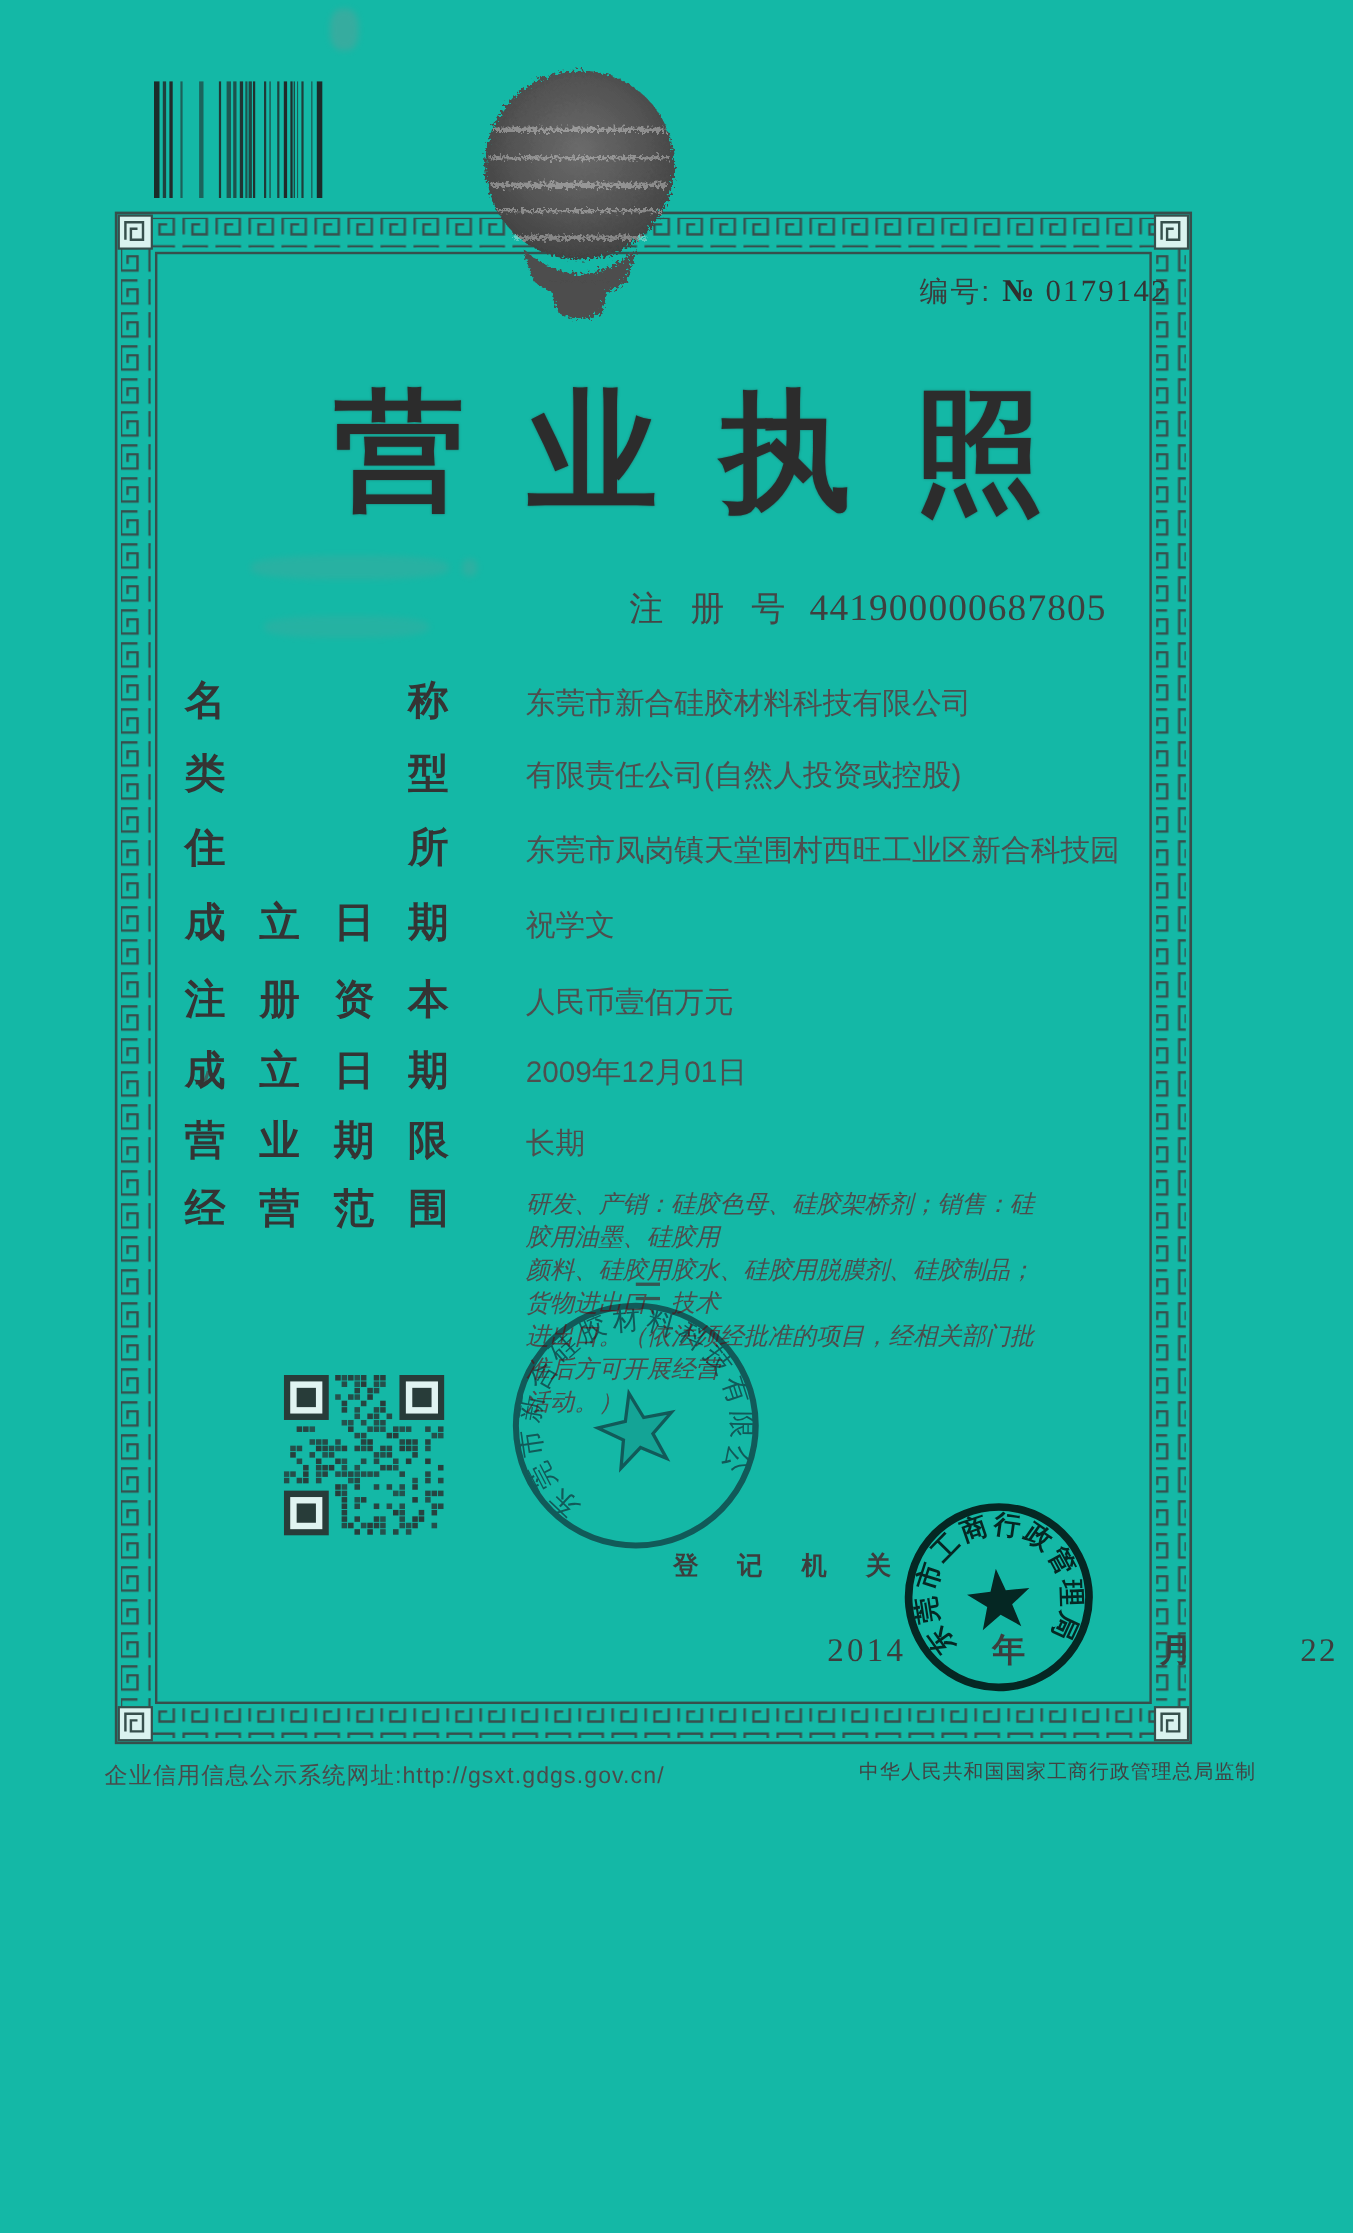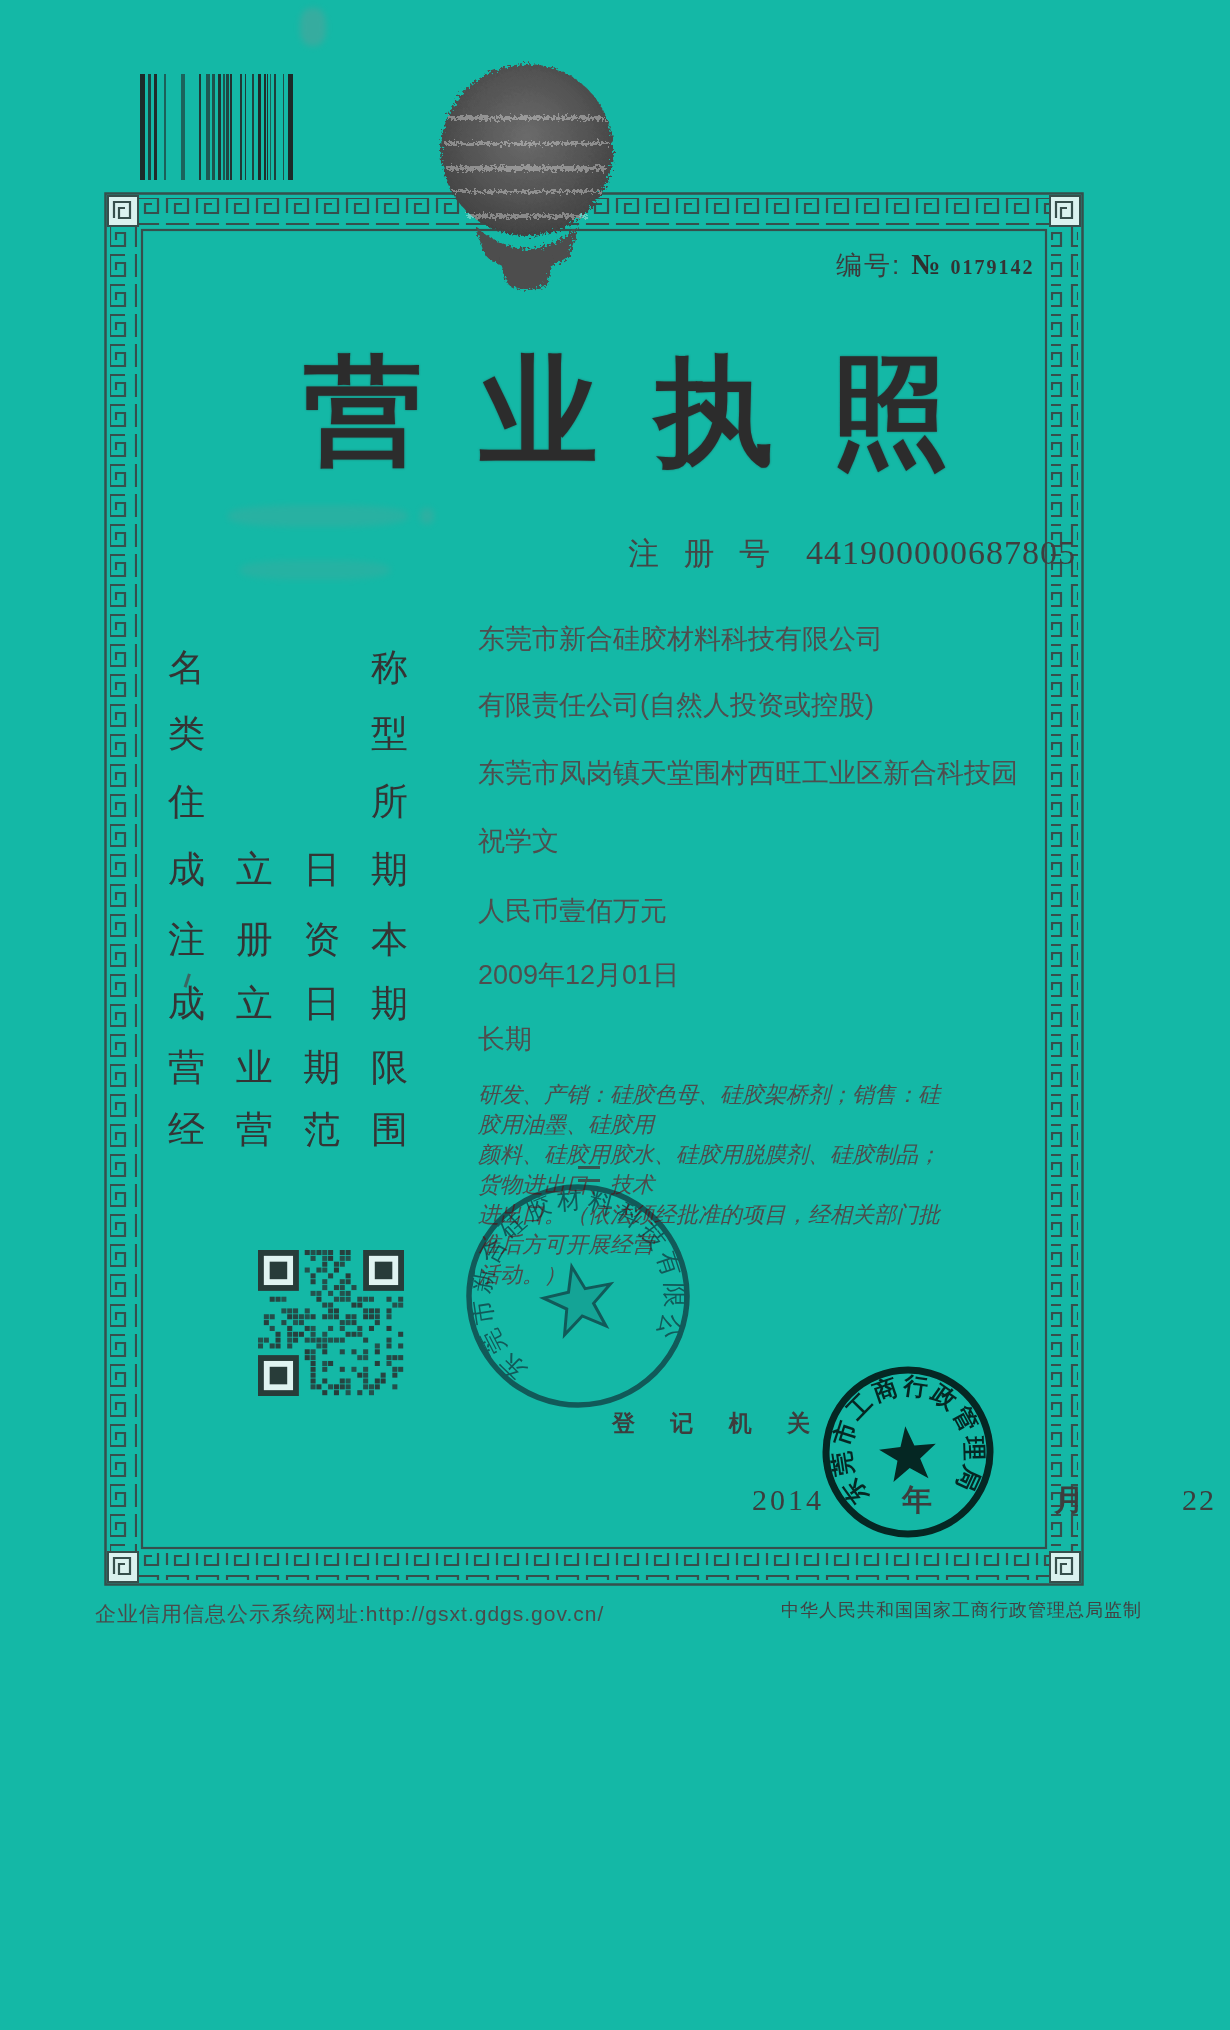--- a/index.html
+++ b/index.html
@@ -19,7 +19,7 @@
   .serial{position:absolute;left:836px;top:248px;z-index:4;display:flex;align-items:baseline;gap:10px;}
   .serial .lbl{font-size:26px;color:#3c3c3c;letter-spacing:2px;}
   .serial .no{font-family:"Liberation Serif",serif;font-weight:bold;font-size:29px;color:#2e2e2e;}
-  .serial .digits{font-family:"Liberation Serif",serif;font-size:20px;letter-spacing:2px;color:#343434;font-weight:bold;}
+  .serial .digits{font-family:"Liberation Serif",serif;font-size:28px;letter-spacing:2px;color:#343434;}
   
   .title{
     position:absolute;left:292px;top:332px;width:645px;margin:12px;z-index:4;

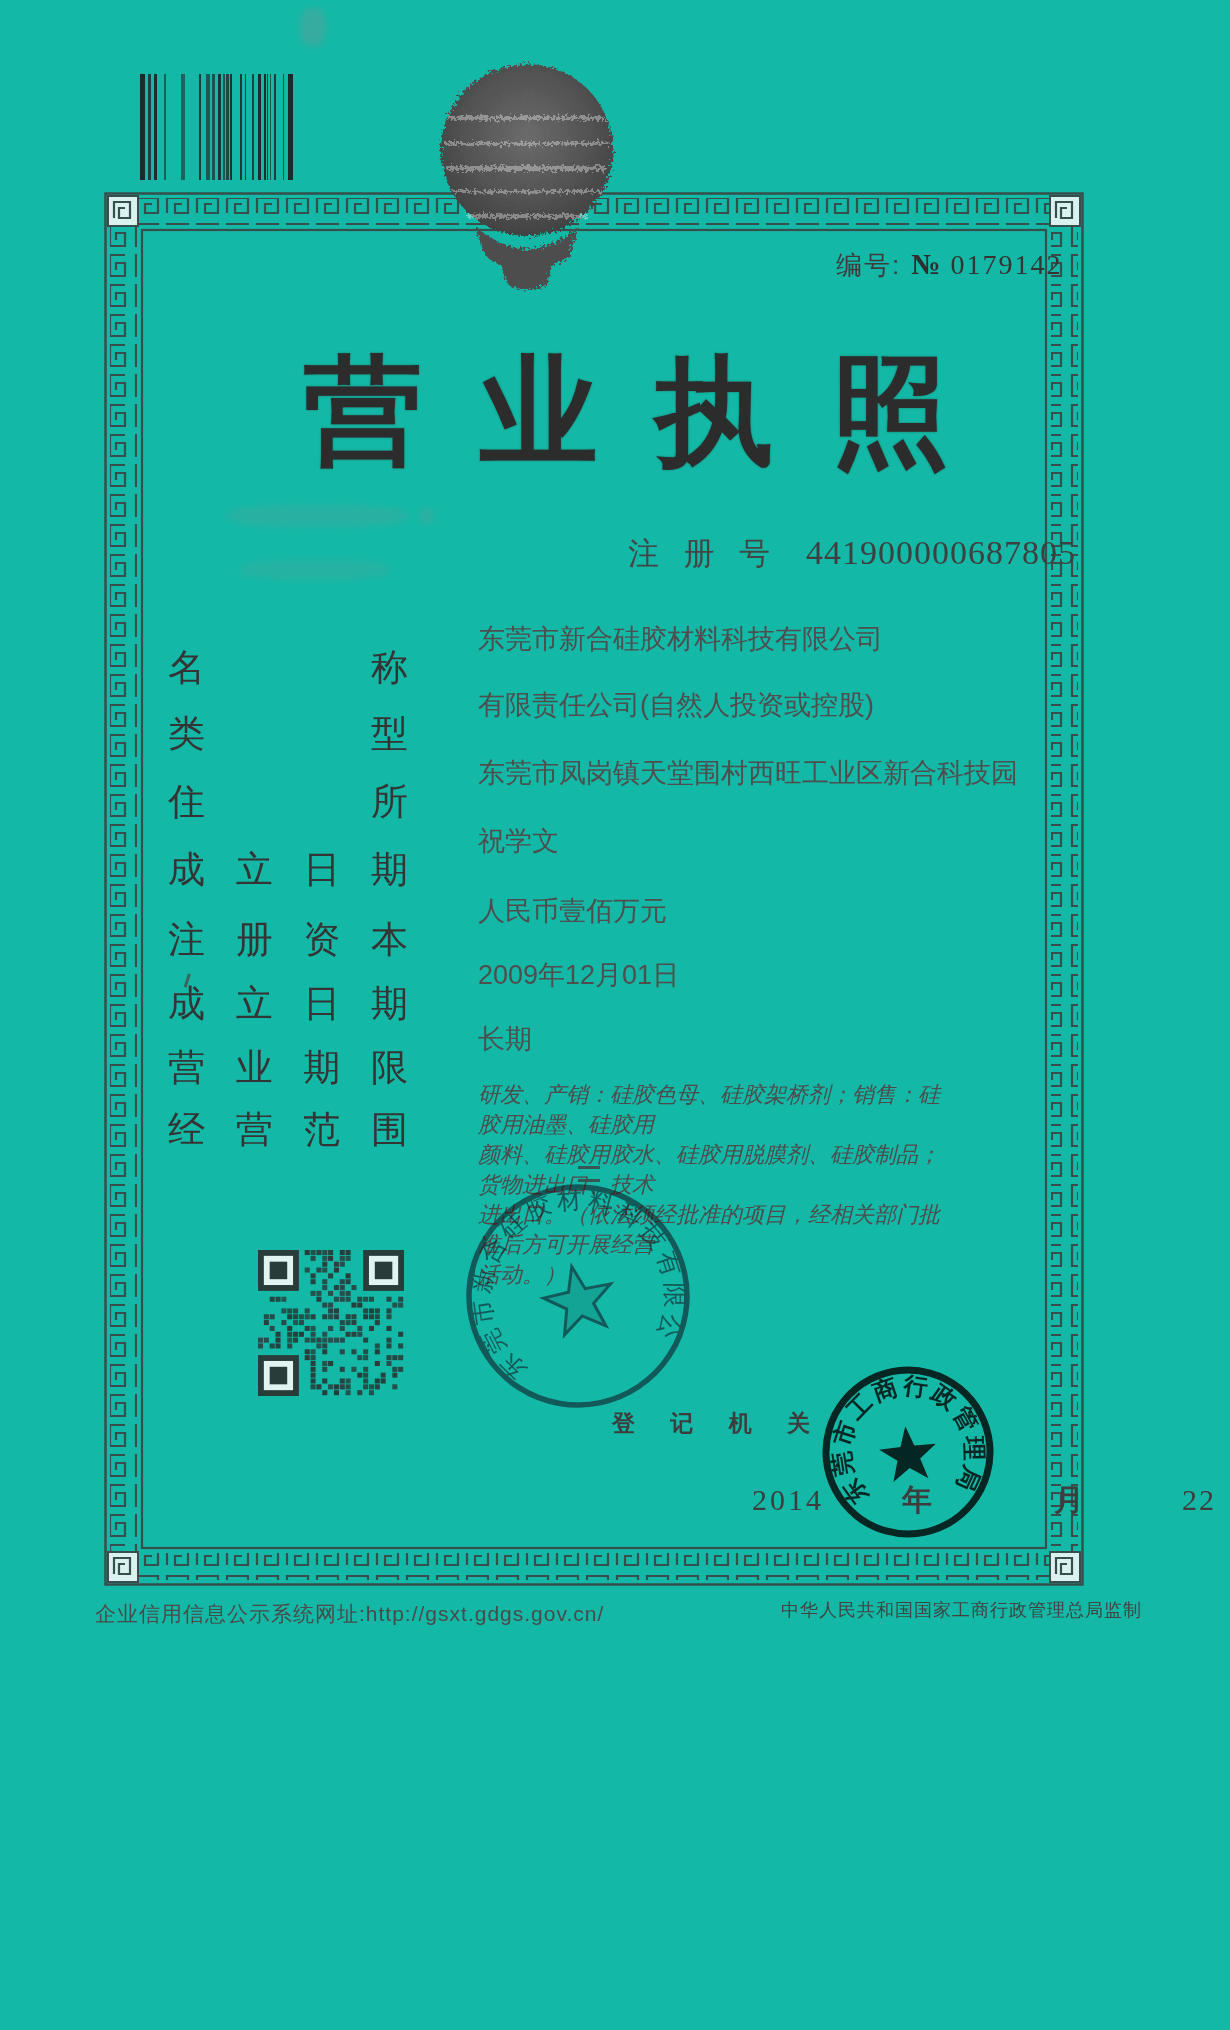--- a/index.html
+++ b/index.html
@@ -28,7 +28,7 @@
     text-shadow:0 0 2px rgba(40,40,40,.55);
   }
   
-  .regno{position:absolute;left:628px;top:533px;z-index:4;display:flex;align-items:baseline;gap:36px;}
+  .regno{position:absolute;left:572px;top:533px;z-index:4;display:flex;align-items:baseline;gap:22px;}
   .regno .lbl{width:142px;font-size:31px;color:#454545;text-align:justify;text-align-last:justify;}
   .regno .num{font-family:"Liberation Serif",serif;font-size:34px;letter-spacing:1px;color:#3f3f3f;}
   

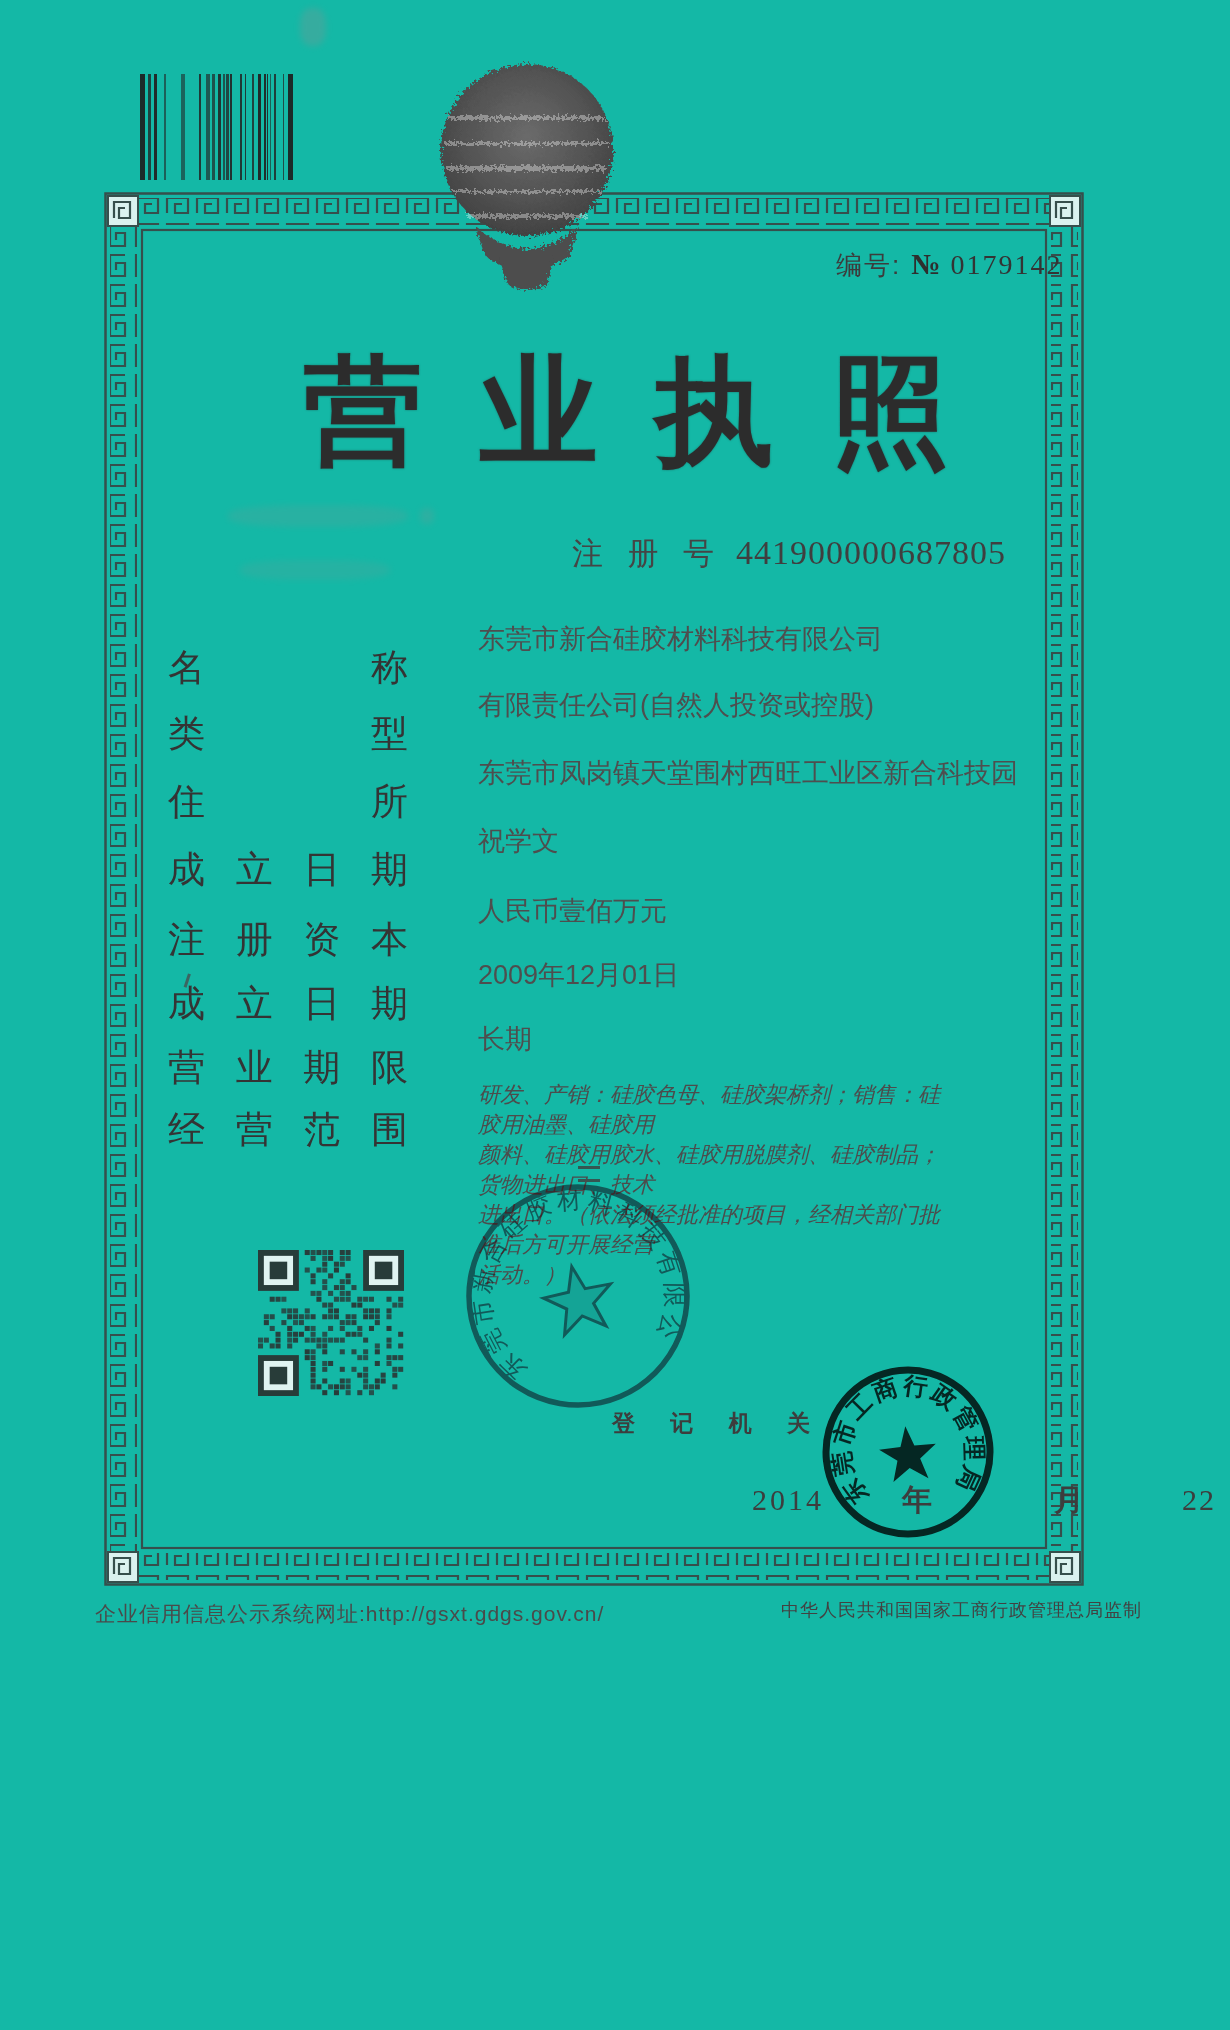--- a/index.html
+++ b/index.html
@@ -33,8 +33,8 @@
   .regno .num{font-family:"Liberation Serif",serif;font-size:34px;letter-spacing:1px;color:#3f3f3f;}
   
   .frow{position:absolute;left:168px;z-index:4;}
-  .flabel{position:absolute;left:0;top:0;width:240px;font-size:37px;font-weight:400;color:#343434;
-          text-align:justify;text-align-last:justify;text-justify:inter-character;margin-top:31px;}
+  .flabel{position:absolute;left:0;top:0;width:240px;font-size:37px;font-weight:700;color:#343434;
+          text-align:justify;text-align-last:justify;text-justify:inter-character;}
   .fvalue{position:absolute;left:310px;top:9px;width:480px;font-size:27px;color:#4e4e4e;white-space:nowrap;}
   .scope-lines{position:absolute;left:310px;top:6px;width:475px;font-size:22px;color:#4c4c4c;line-height:30px;font-style:italic;}
   

